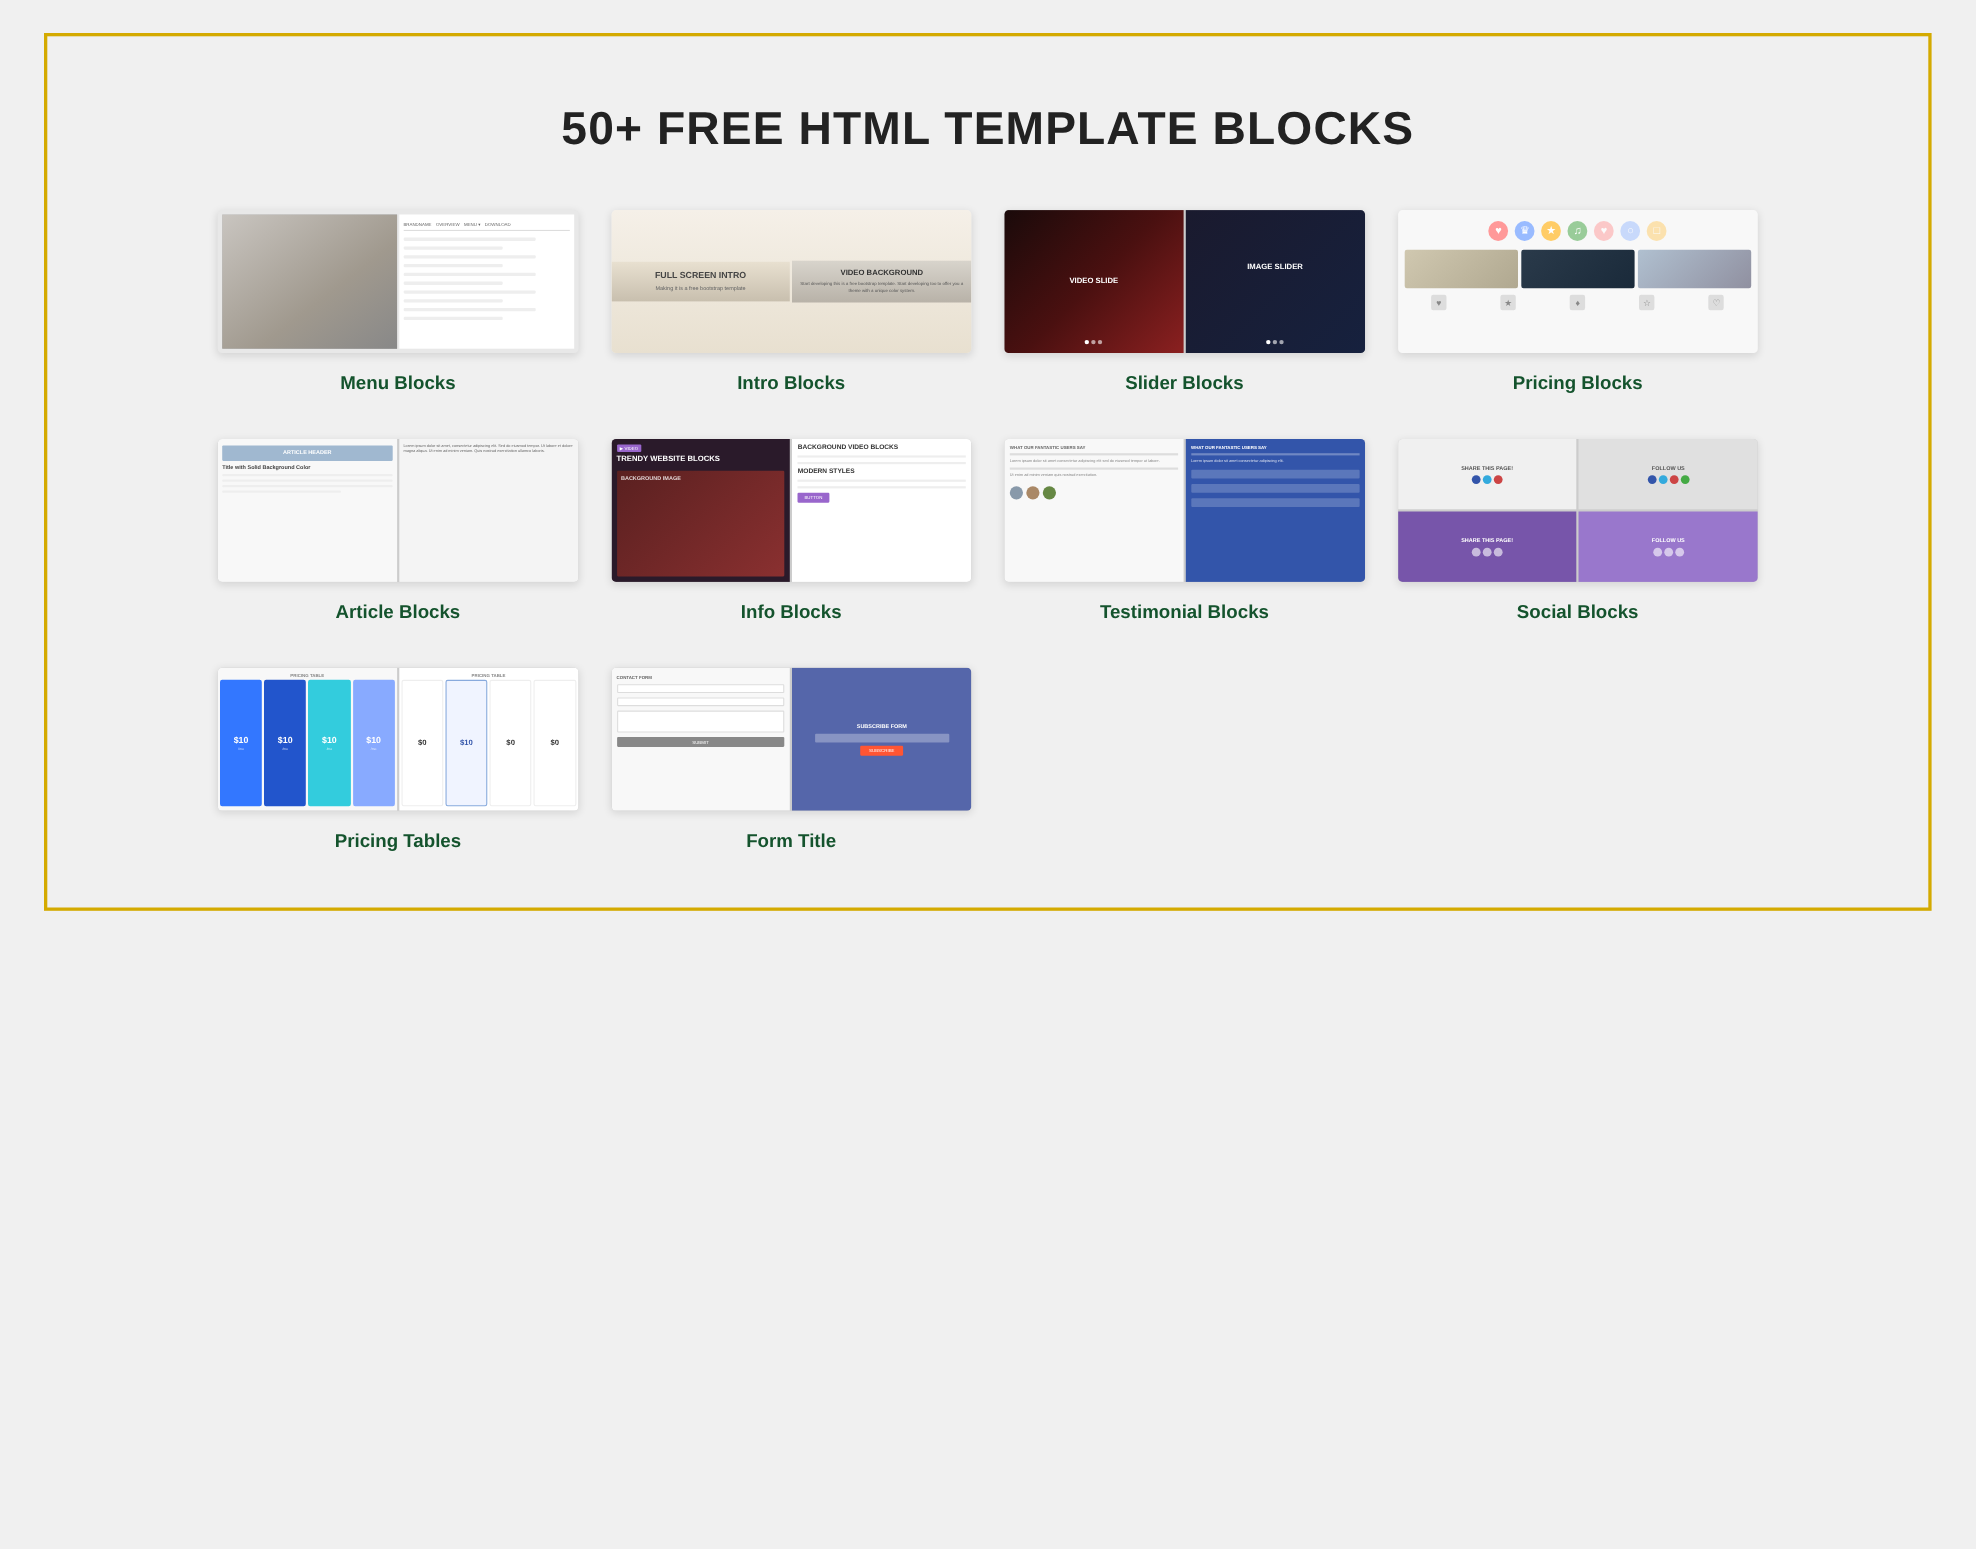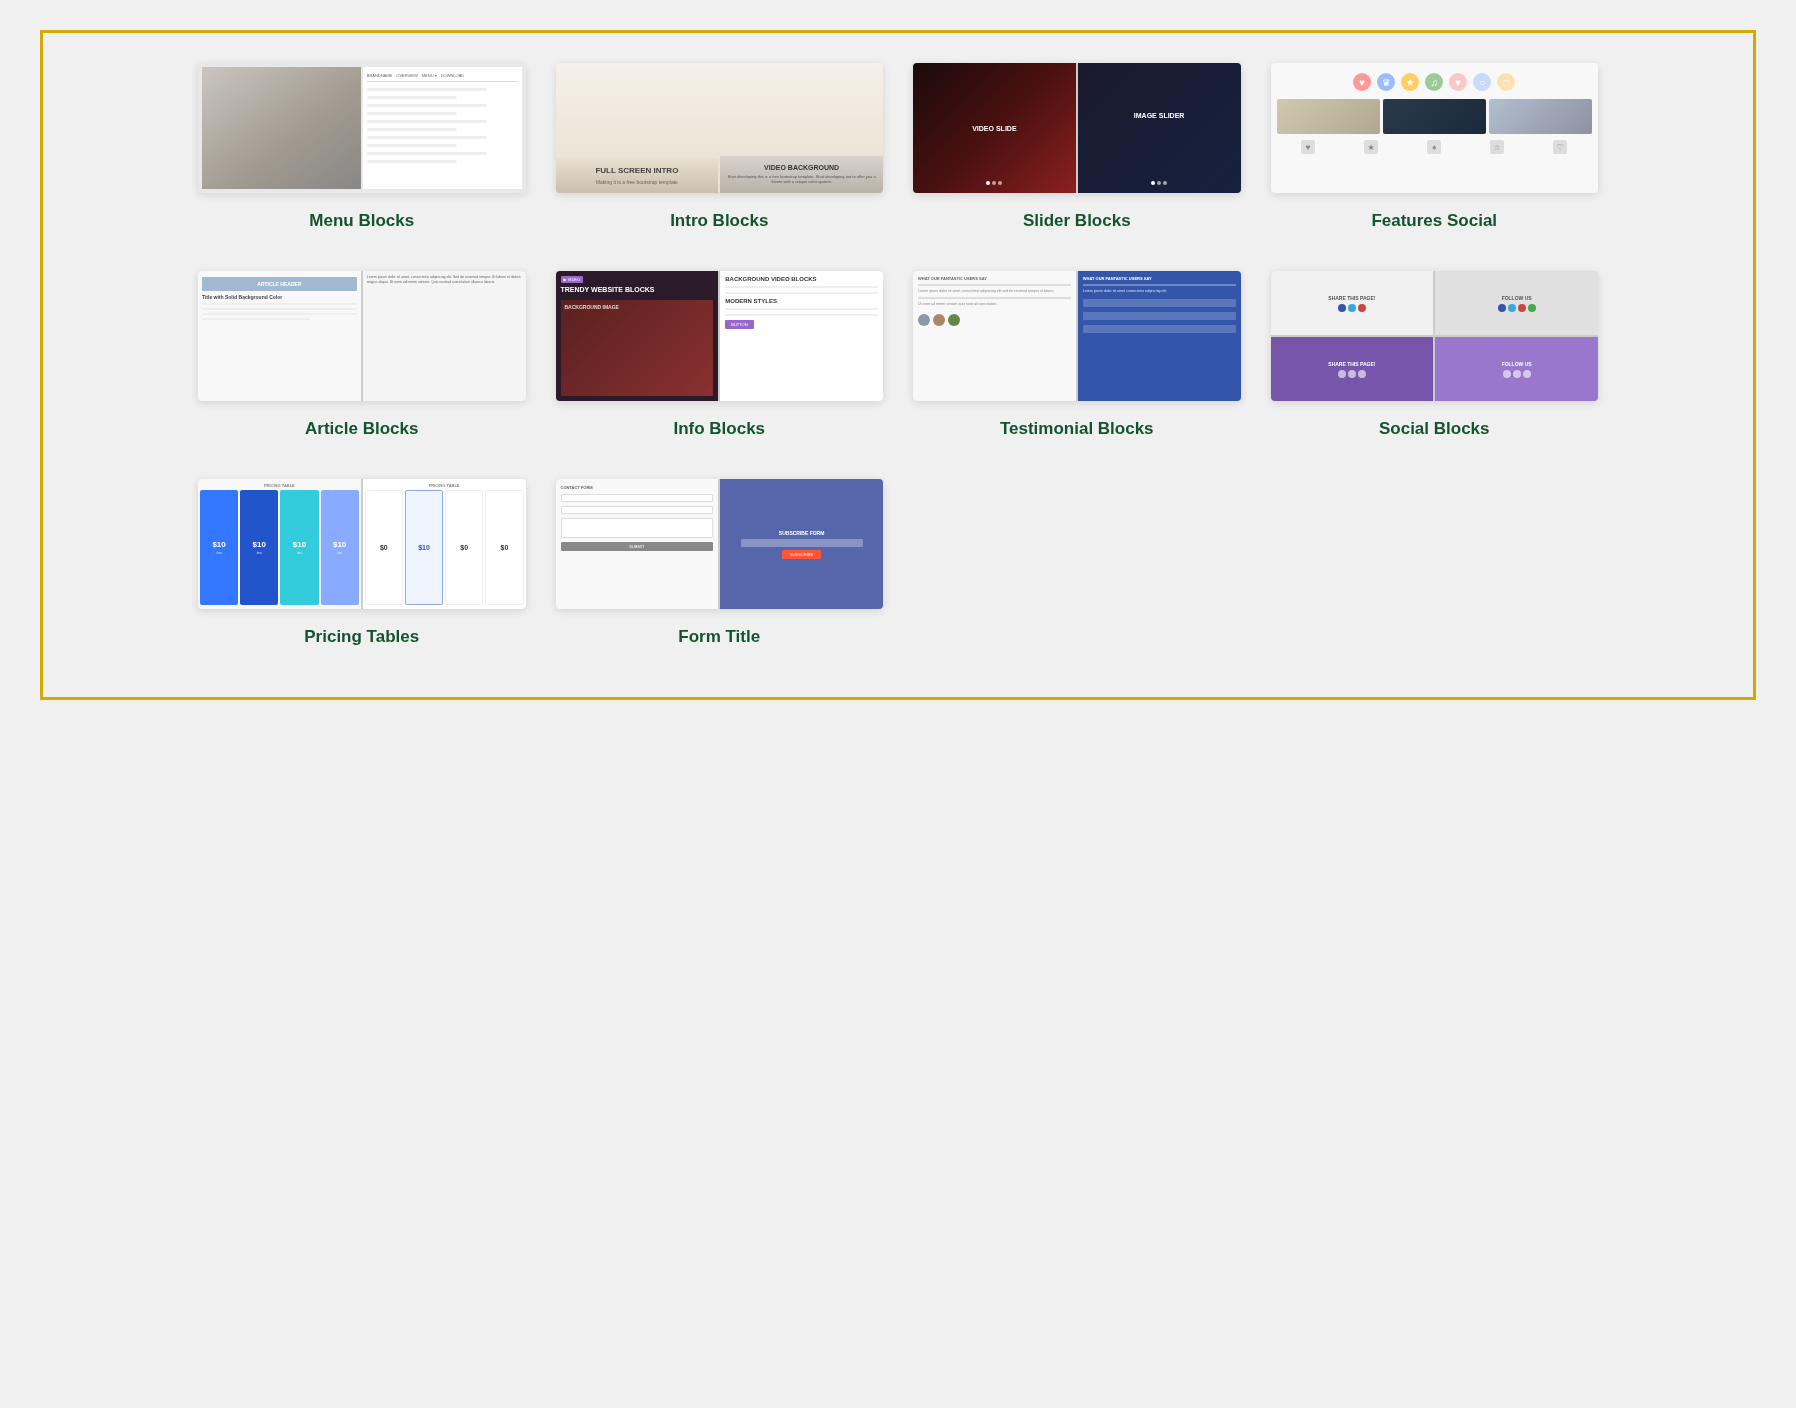--- a/index.html
+++ b/index.html
@@ -694,6 +694,7 @@
 <body>
 
 <div class="gold-border" style="background:#f0f0f0; padding: 30px 50px 50px;">
+  <h1 class="page-title">50+ FREE HTML TEMPLATE BLOCKS</h1>
 
   <div class="grid">
 

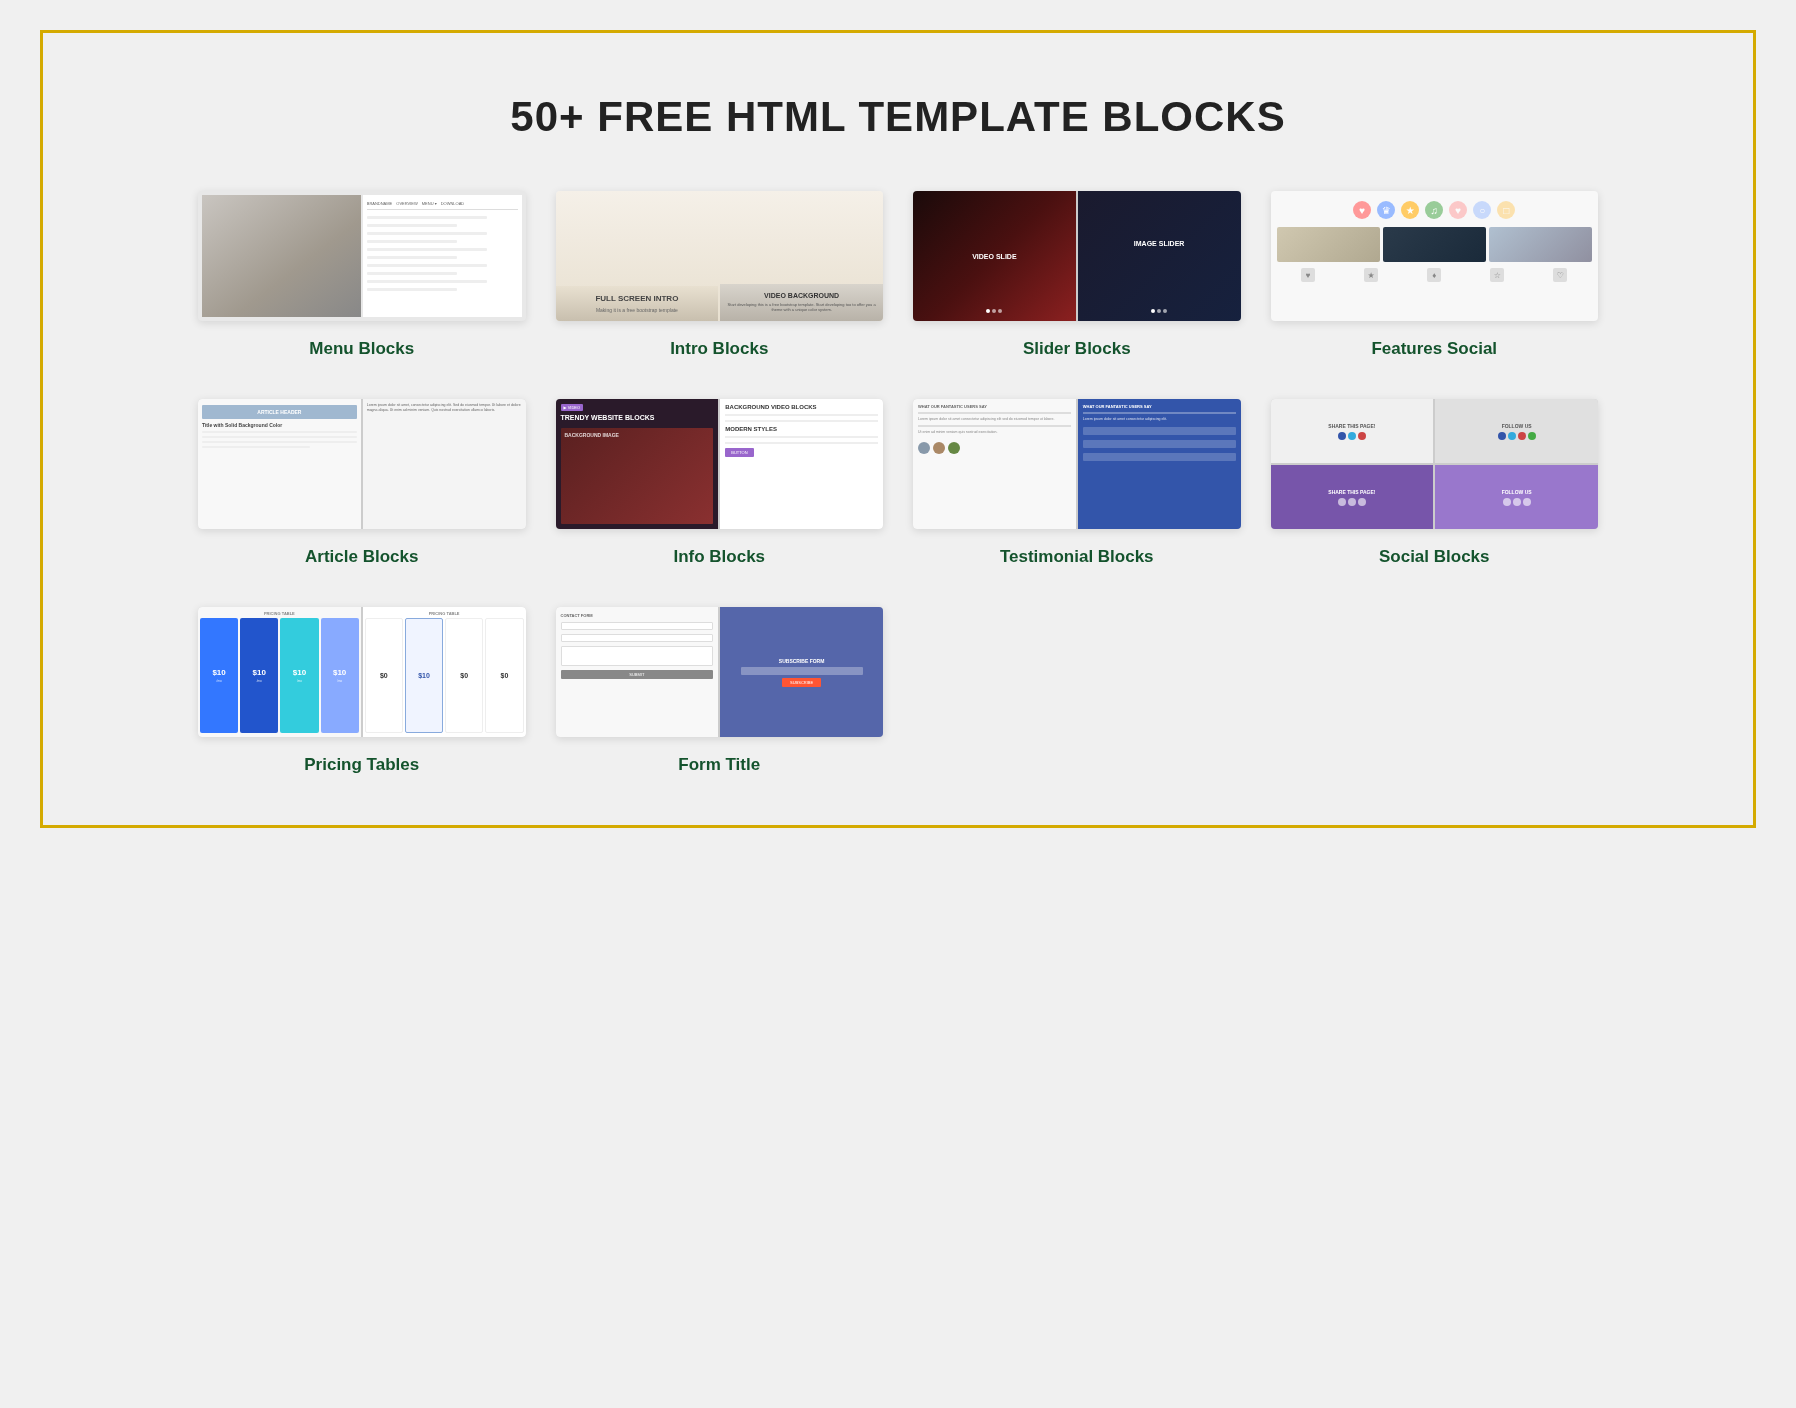--- a/index.html
+++ b/index.html
@@ -92,7 +92,7 @@
     .preview-intro {
       background: linear-gradient(to bottom, #f5f0e8 0%, #e8e0d0 100%);
       display: flex;
-      align-items: flex-end;
+      align-items: center;
       gap: 2px;
     }
     .intro-left {

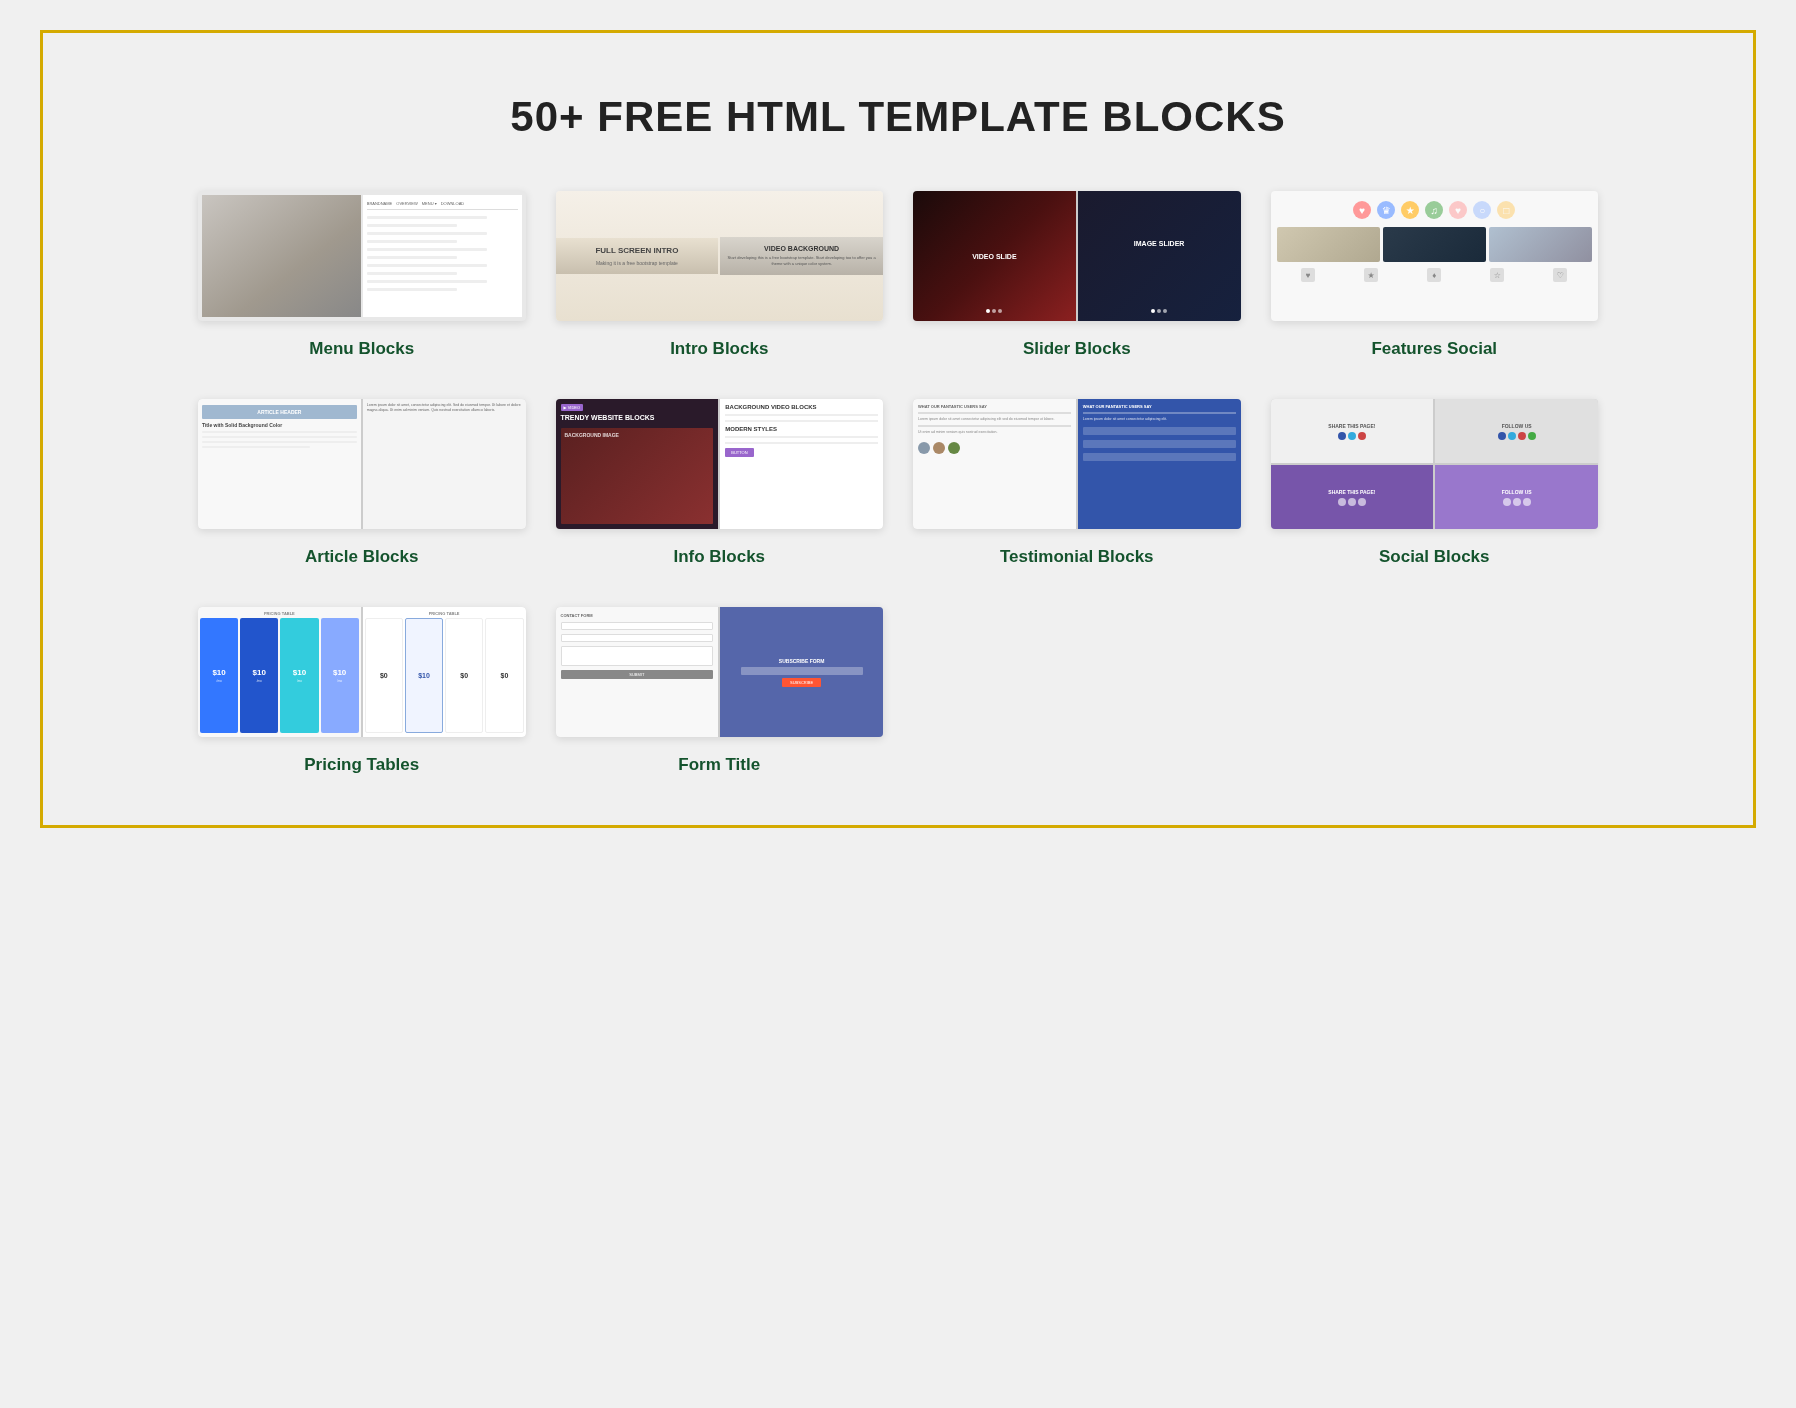--- a/index.html
+++ b/index.html
@@ -782,7 +782,7 @@
           <div class="feat-icon2">♡</div>
         </div>
       </div>
-      <span class="block-label">Features Social</span>
+      <span class="block-label">Pricing Blocks</span>
     </div>
 
 

